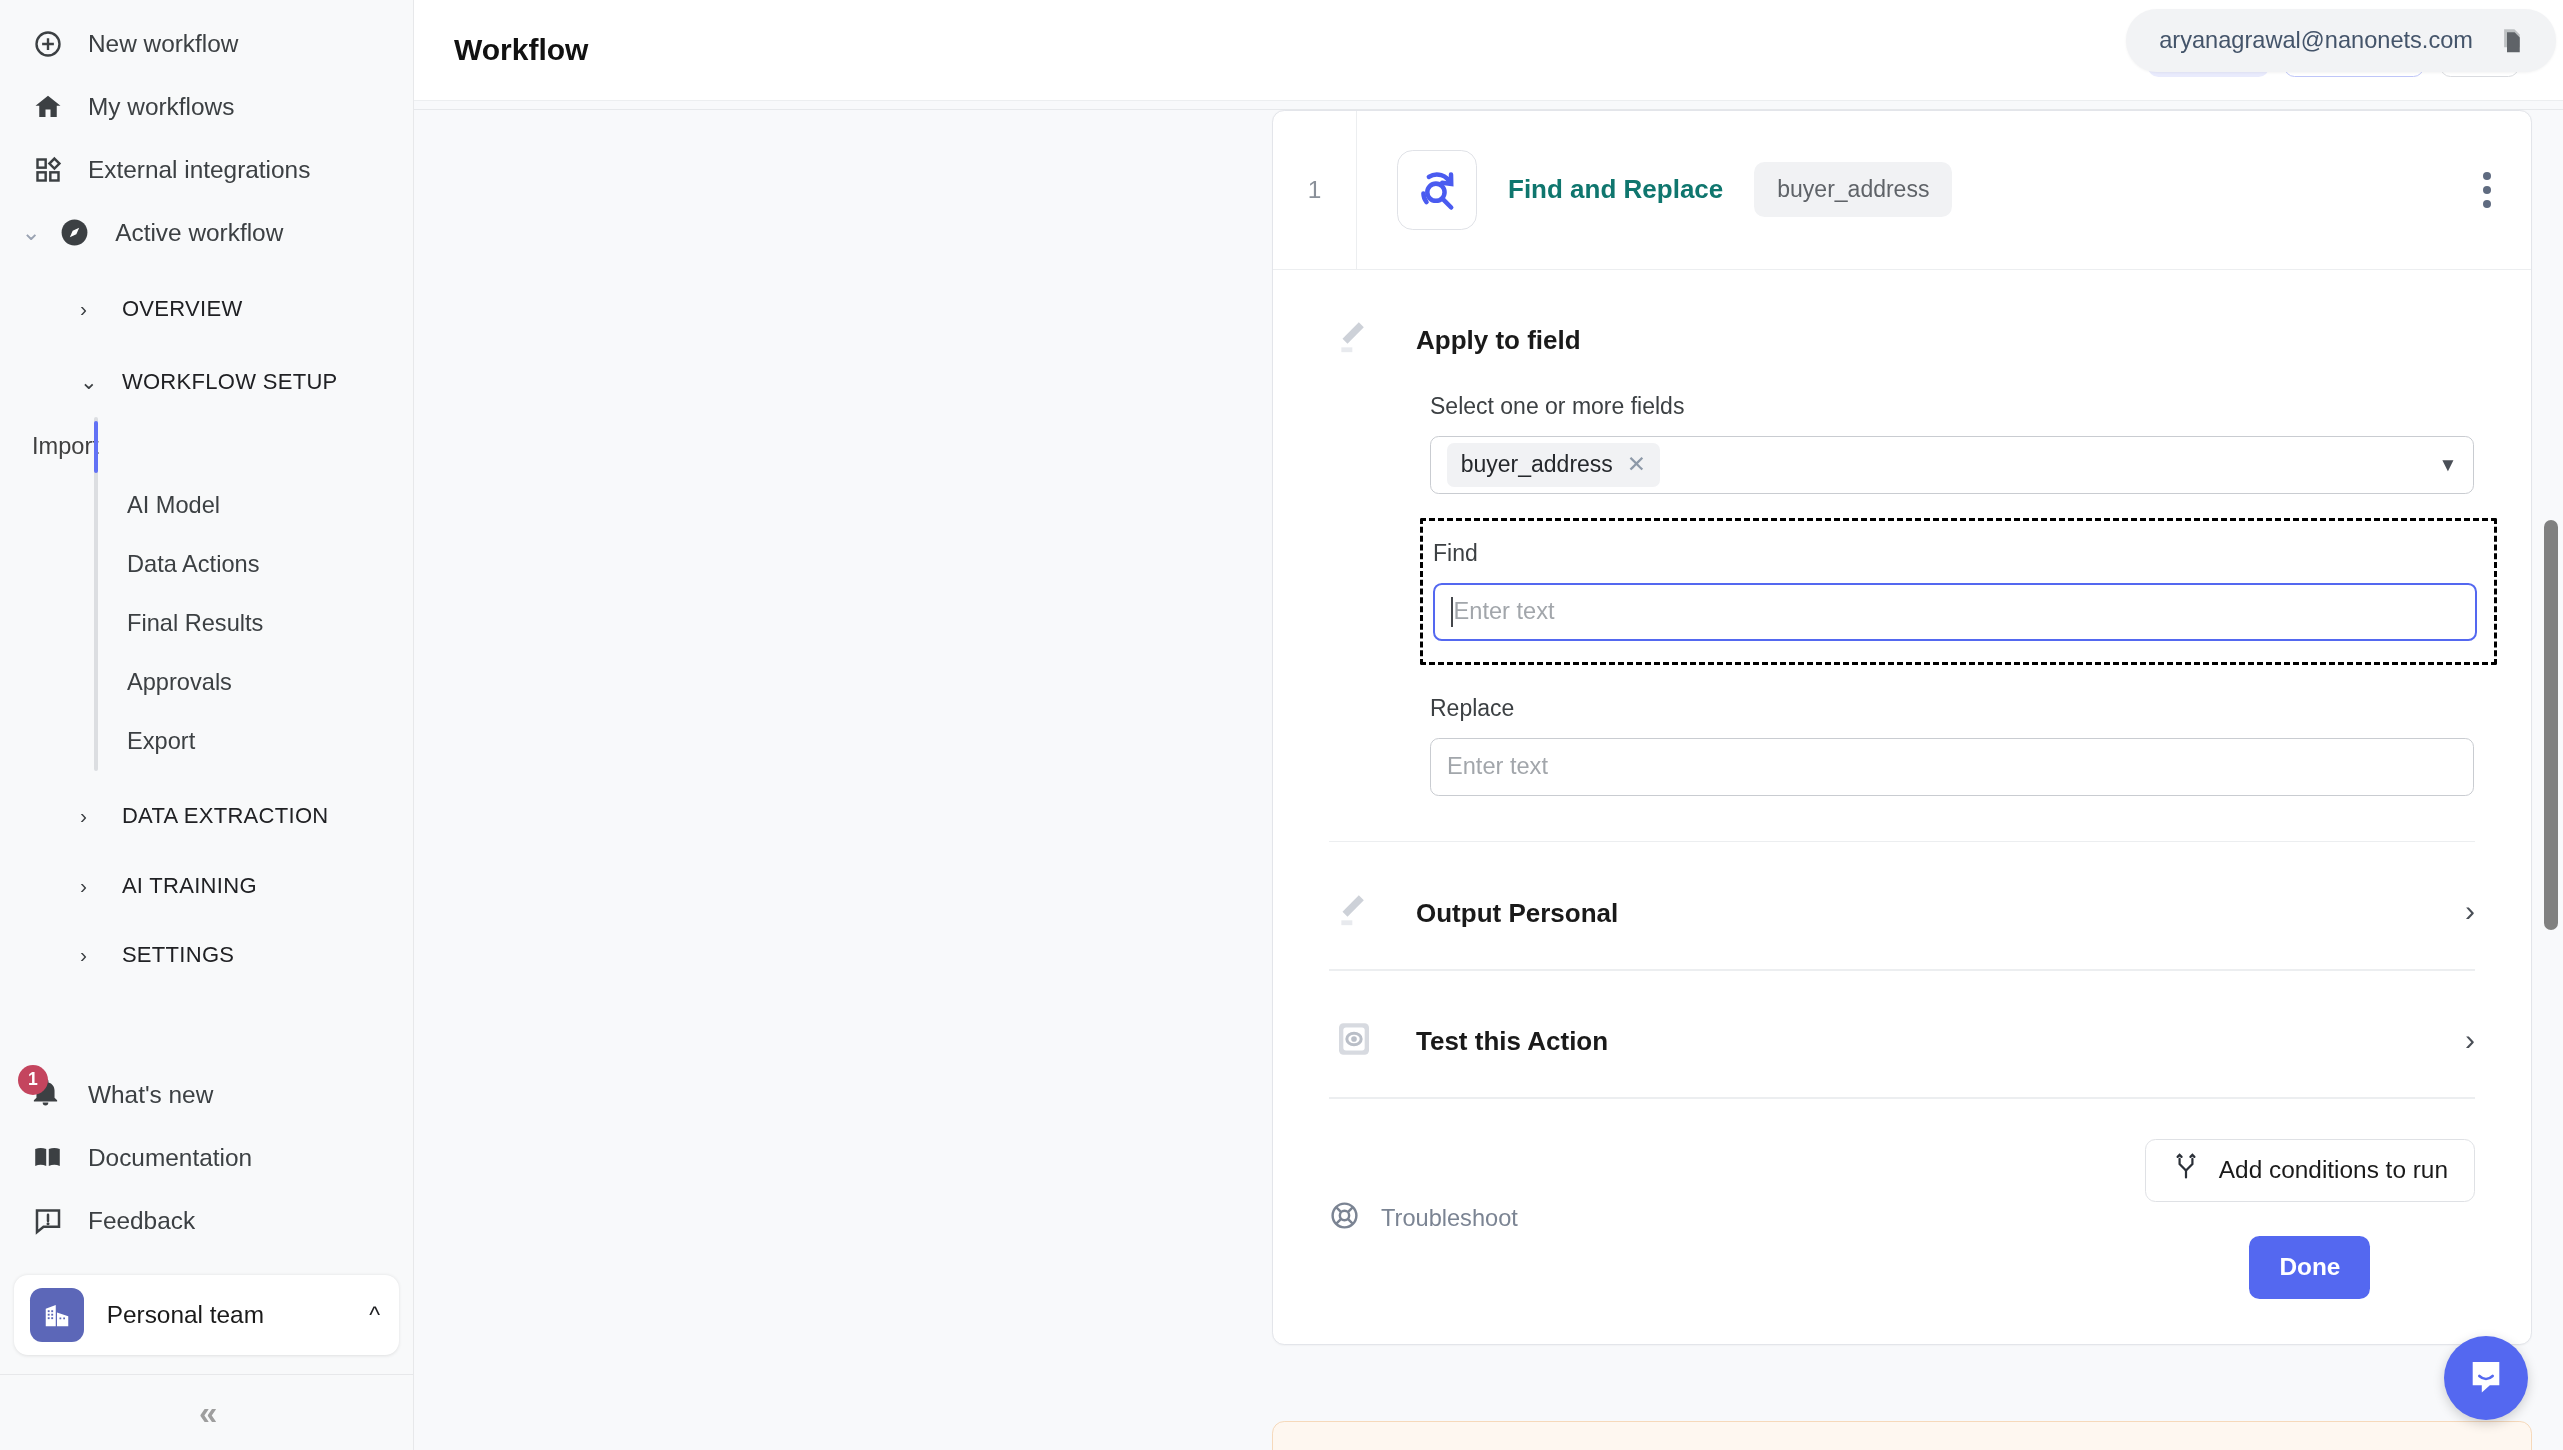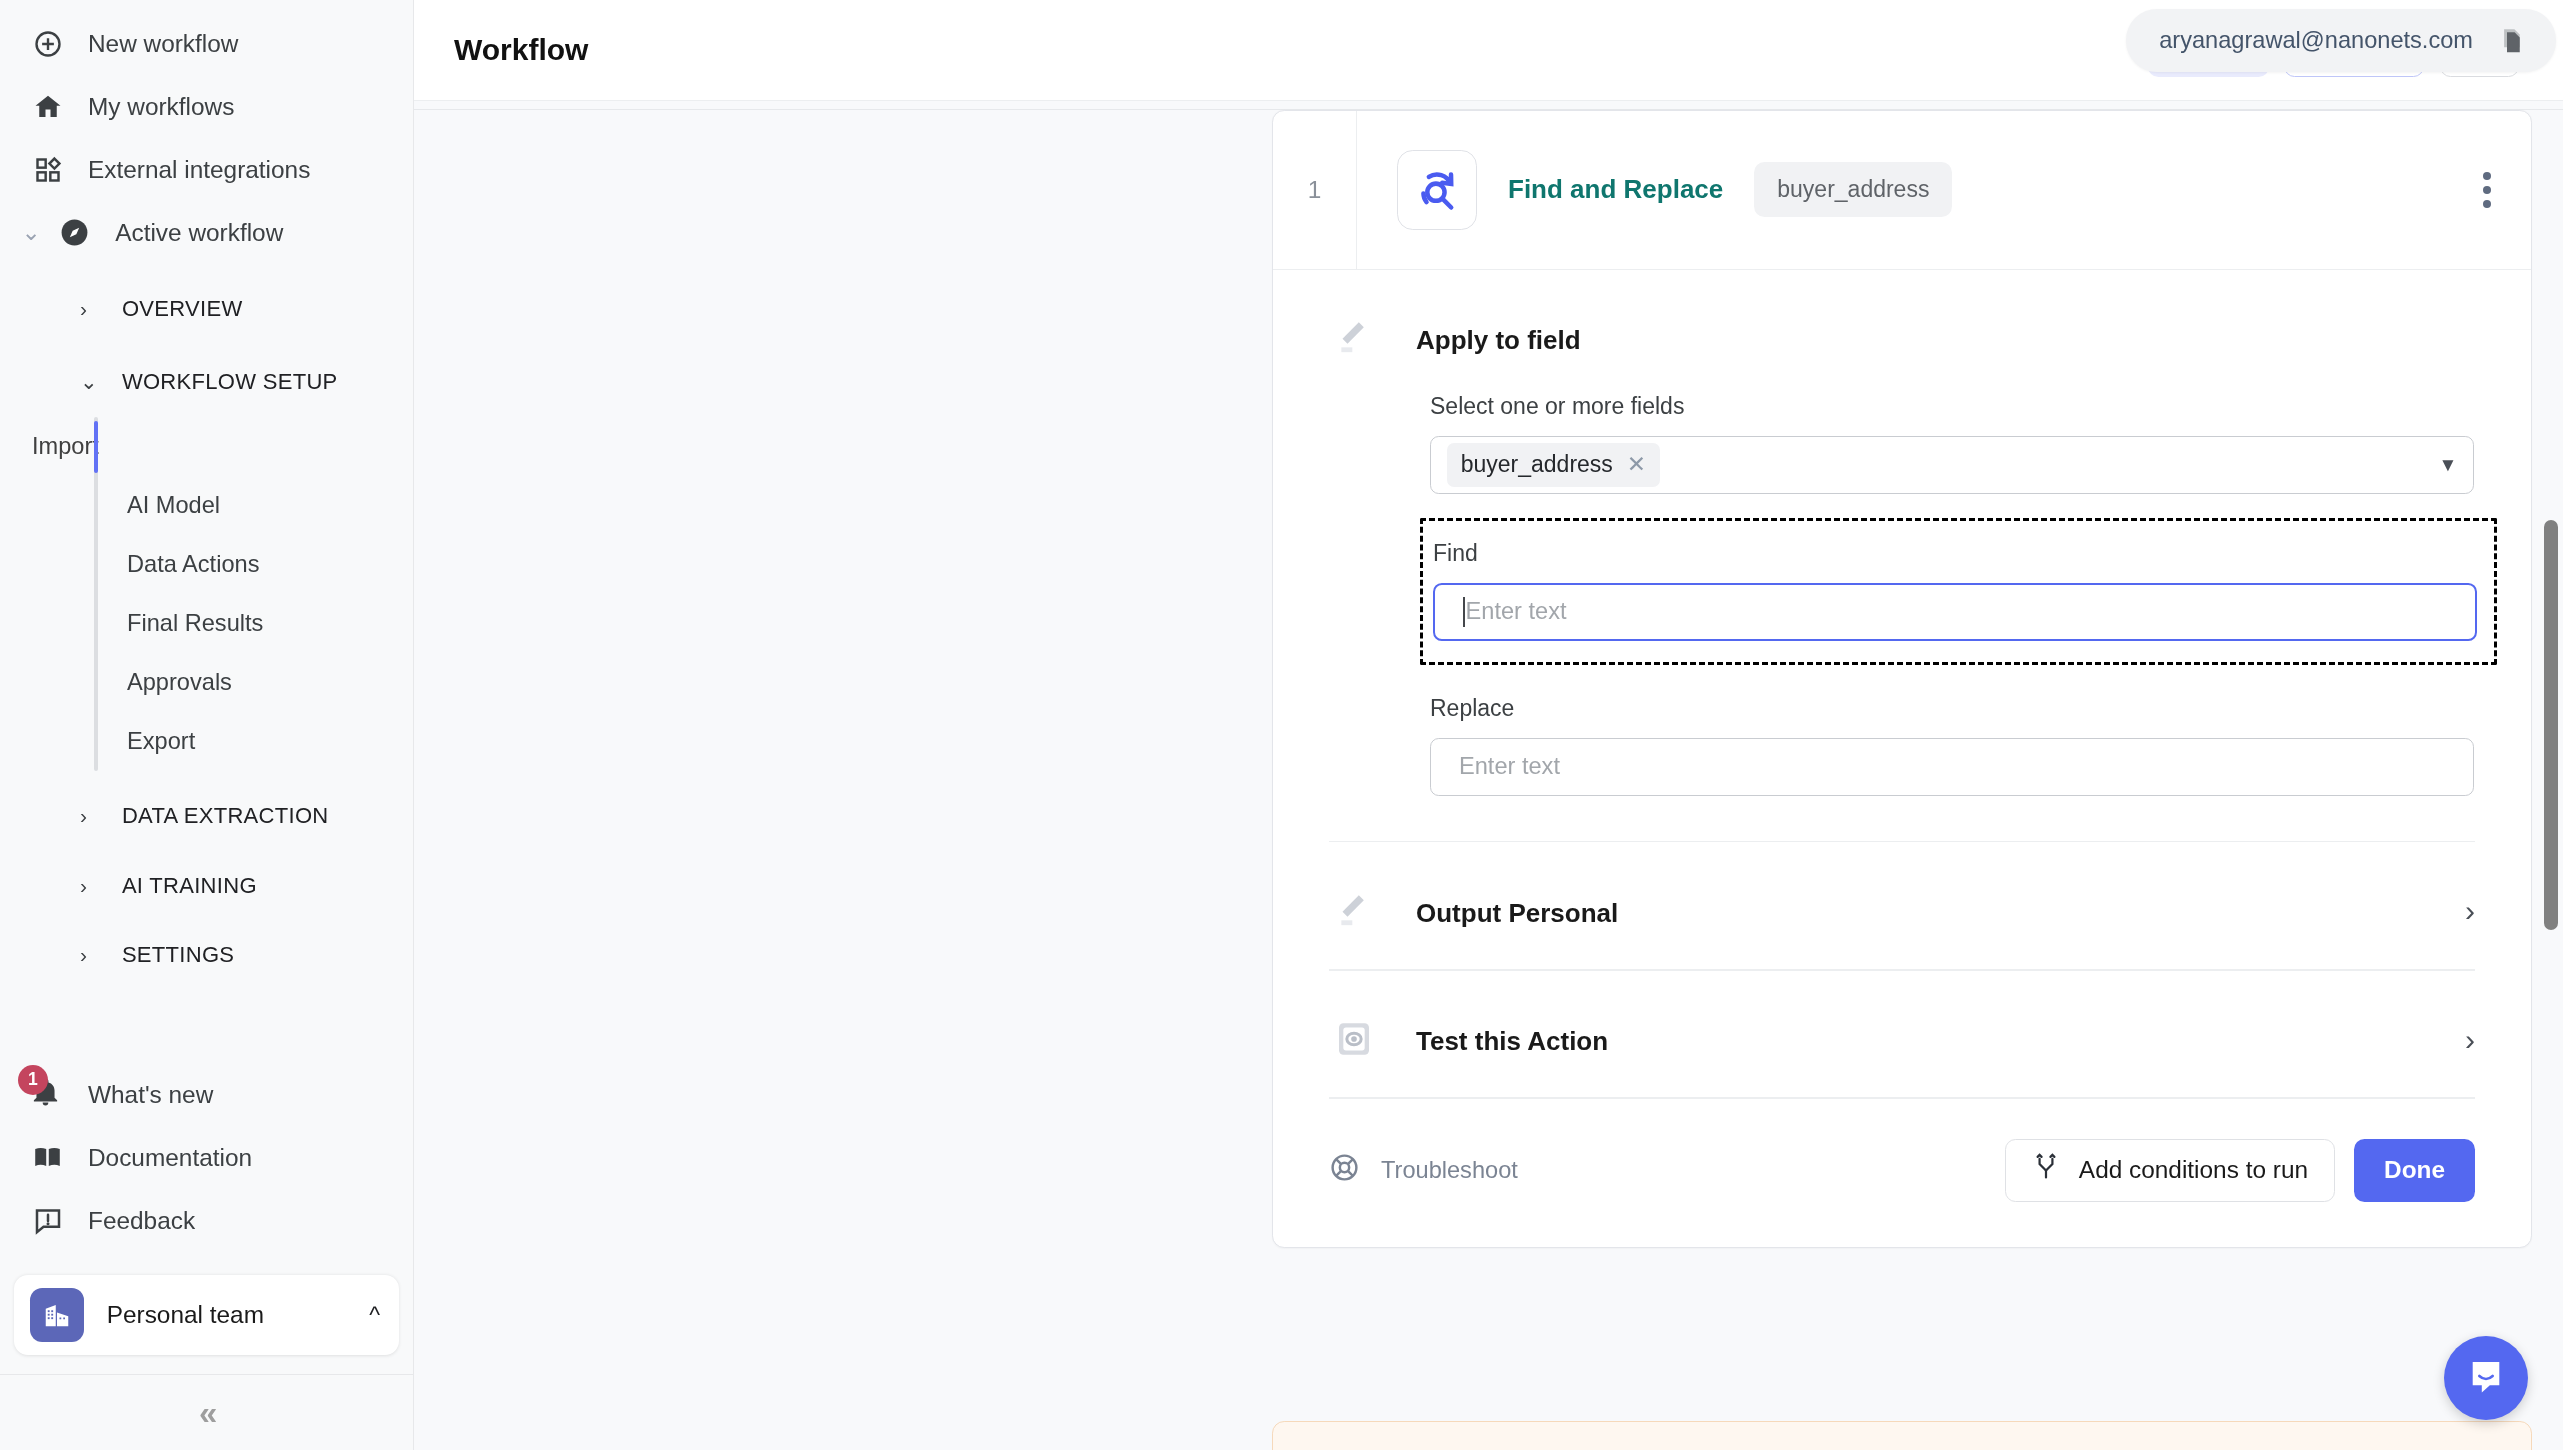--- a/index.html
+++ b/index.html
@@ -179,7 +179,7 @@
   .text-input {
     width: 1044px; height: 58px;
     border: 1.7px solid #c9ccd1; border-radius: 8.7px;
-    display: flex; align-items: center; padding: 0 28px; background: #fff;
+    display: flex; align-items: center; padding: 0 16px; background: #fff;
     font-size: 23.6px; color: #a2a6ab;
   }
   .text-input.focused { border: 2.6px solid #5468f0; }

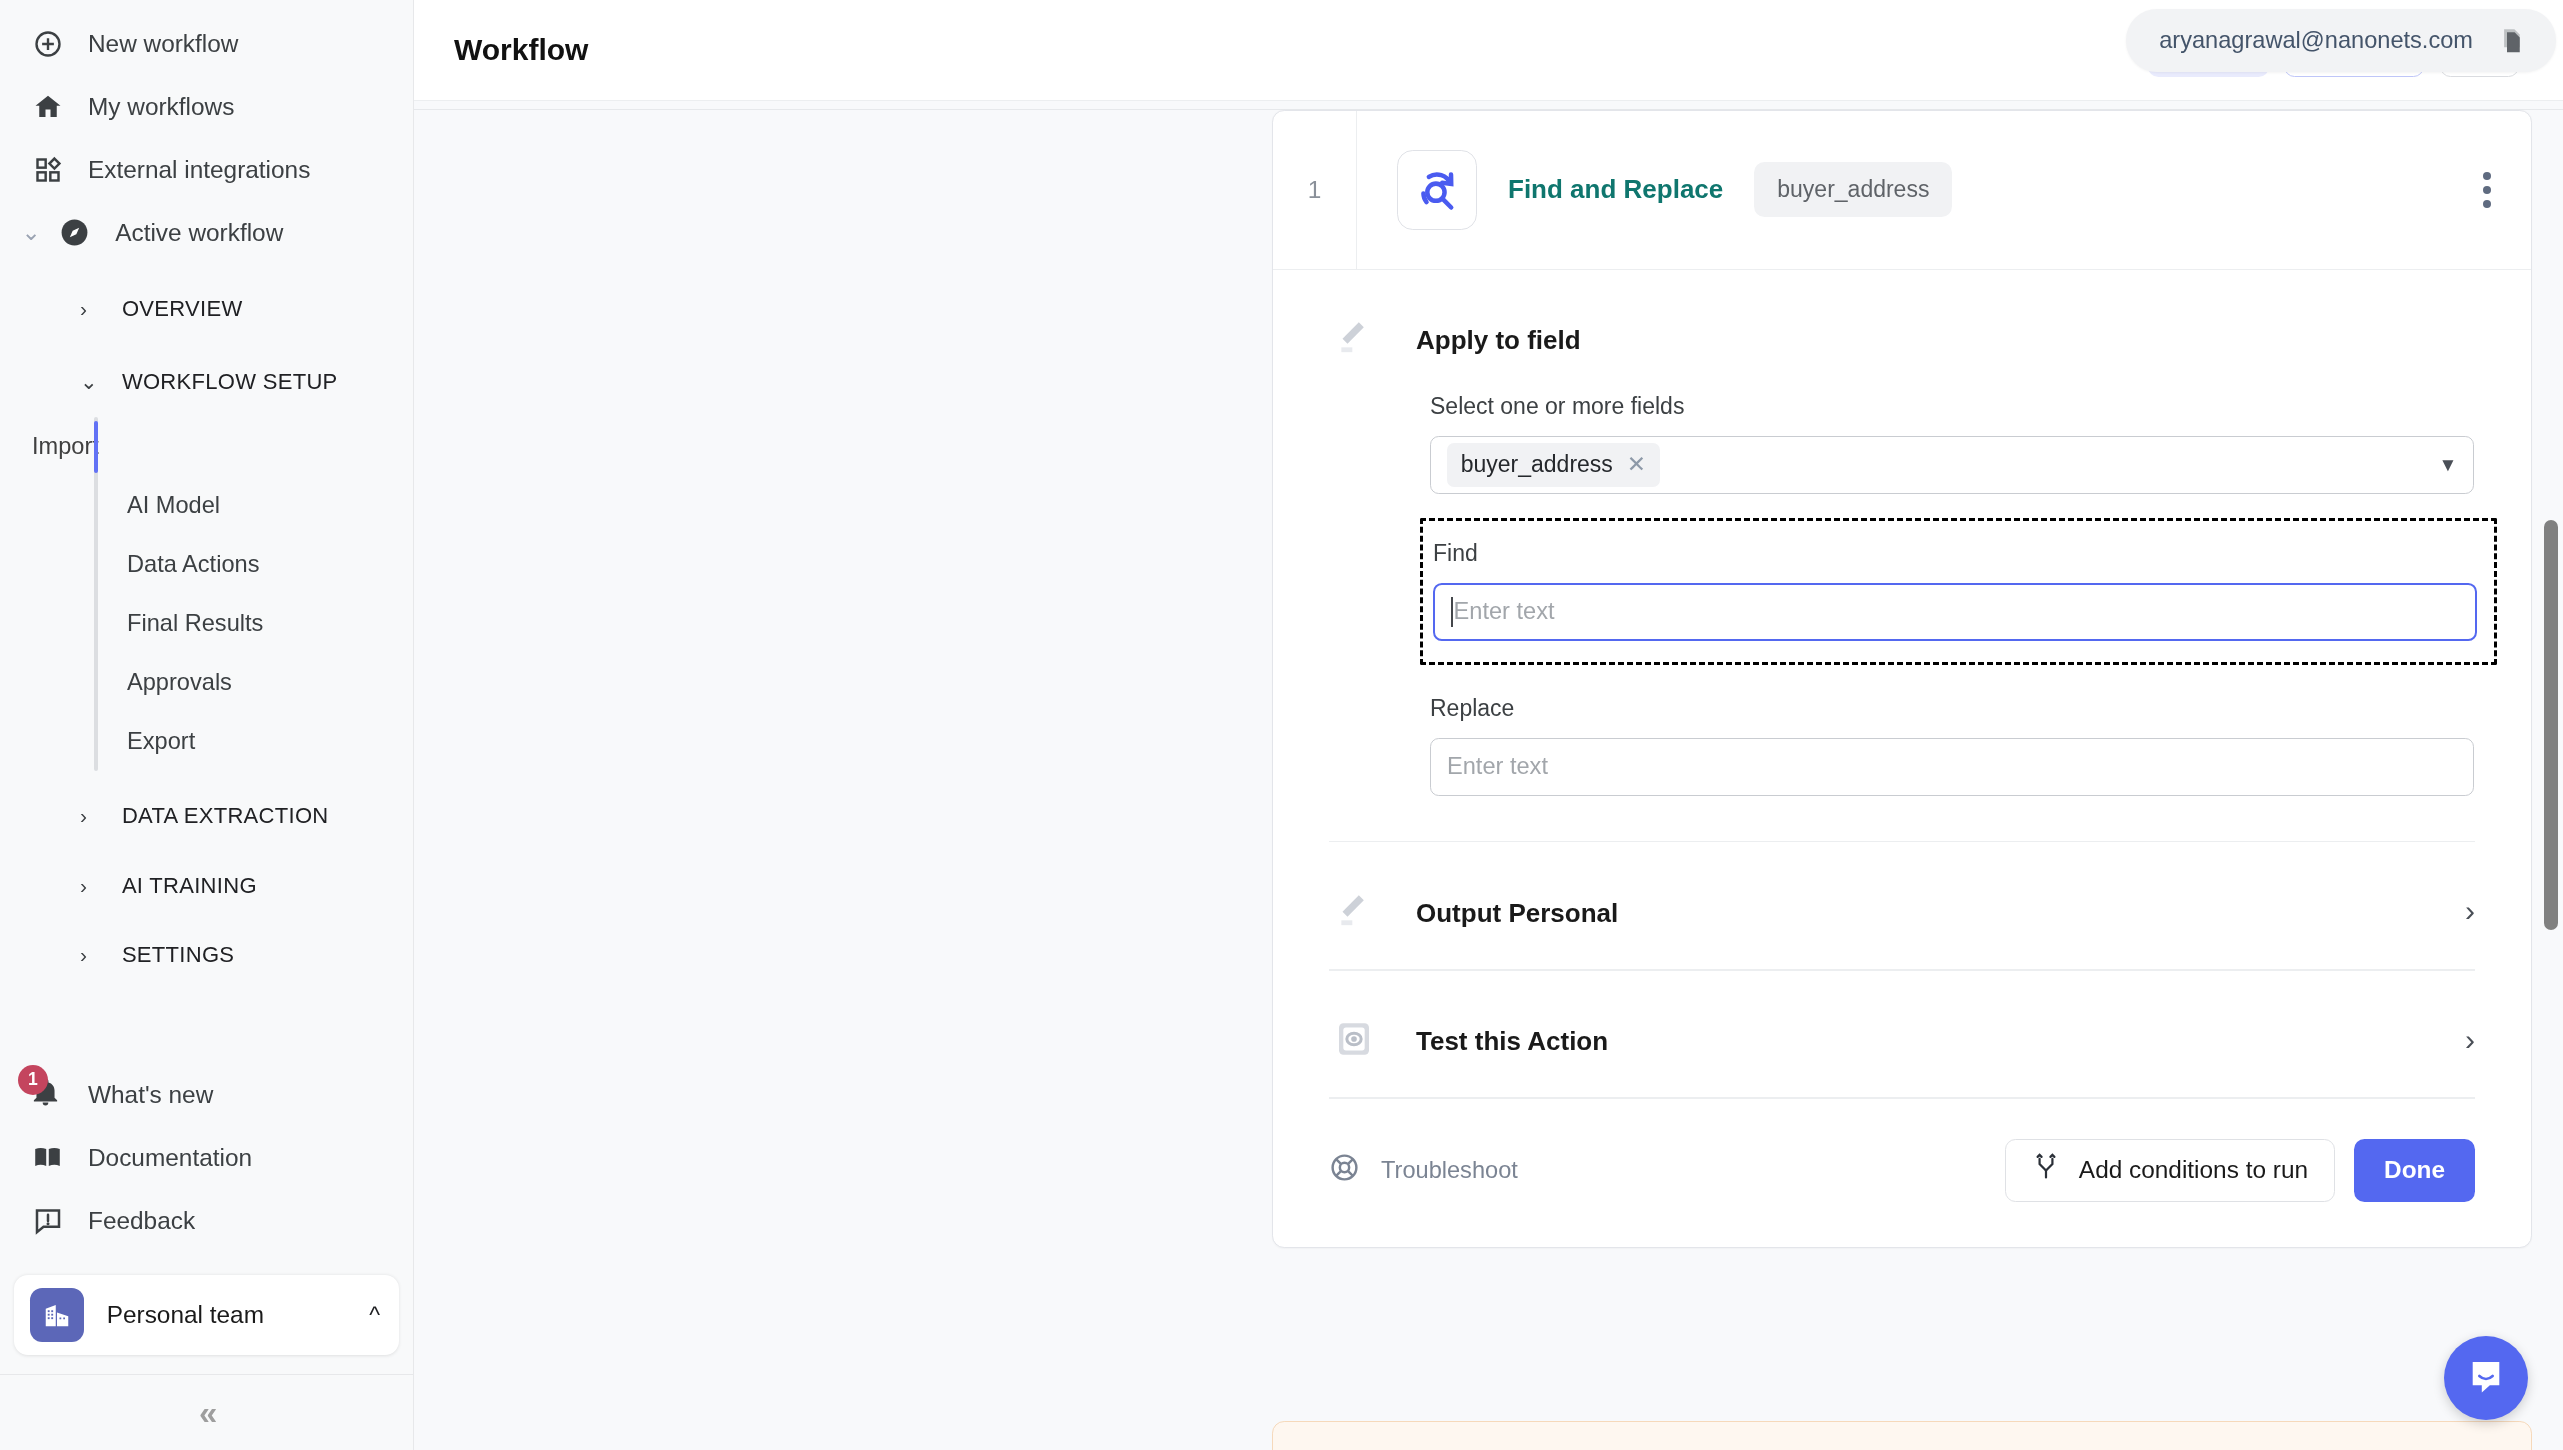--- a/index.html
+++ b/index.html
@@ -193,7 +193,7 @@
     display: flex; align-items: center; padding: 40px 56px 45px 56px; gap: 17.5px;
   }
   .trouble { display: flex; align-items: center; gap: 21px; color: #7b8493; font-size: 23.6px; cursor: pointer; }
-  .foot-right { margin-left: auto; display: flex; align-items: center; gap: 19px; }
+  .foot-right { margin-left: auto; display: flex; align-items: center; gap: 34px; flex-direction: column; }
   .cond-btn {
     display: flex; align-items: center; gap: 19px;
     height: 63px; padding: 0 26px; border: 1.7px solid #dfe1e5; border-radius: 10.5px;

